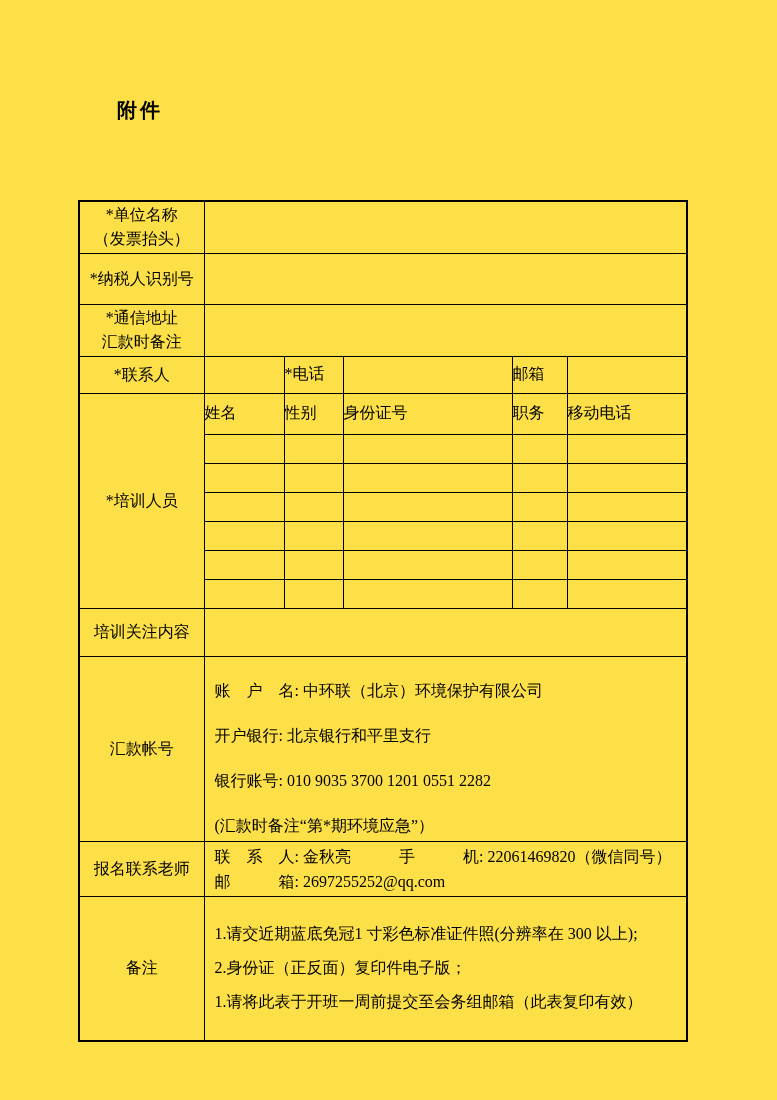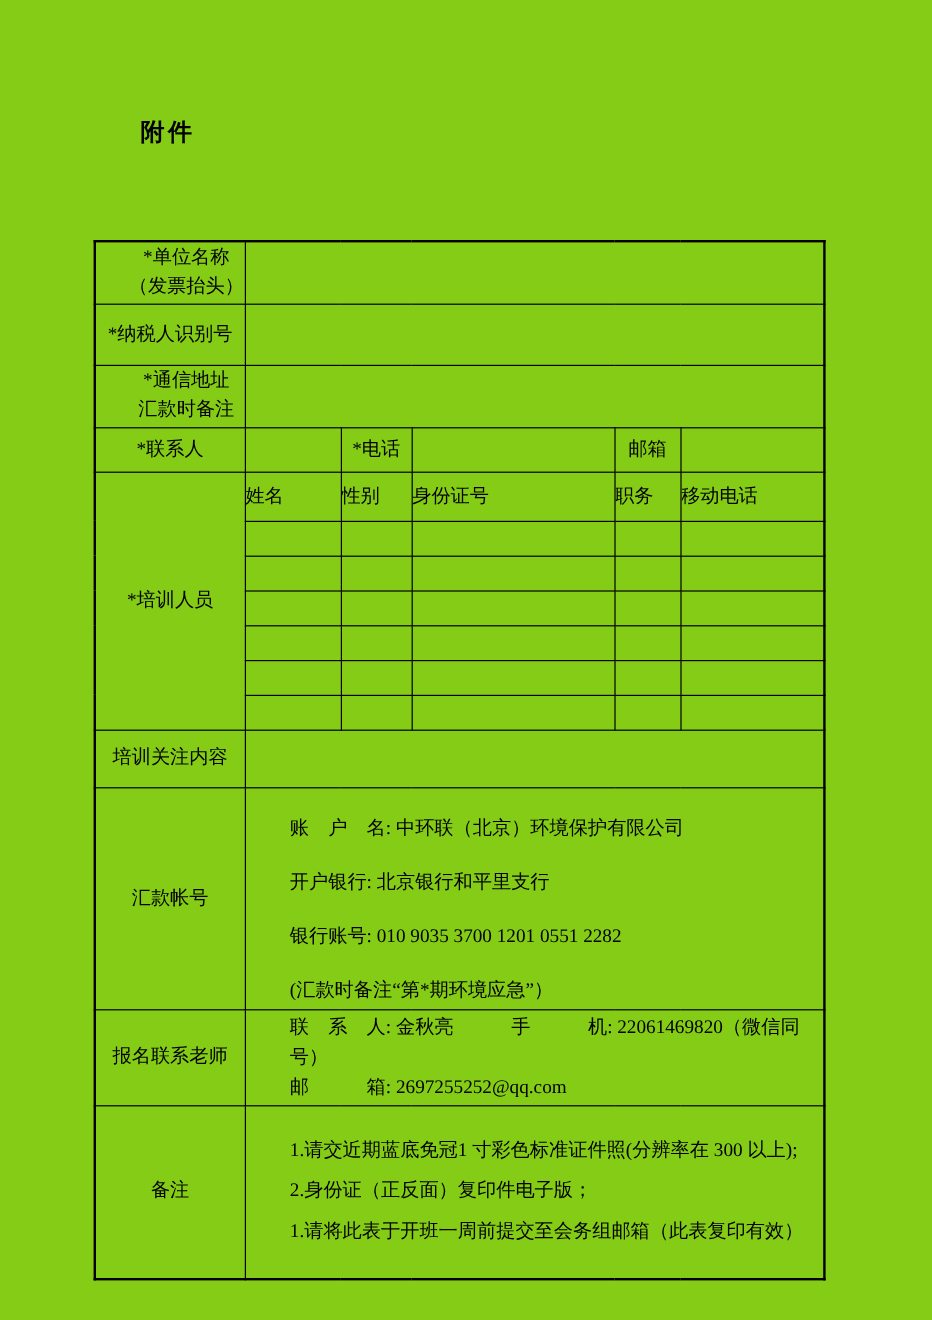--- a/index.html
+++ b/index.html
@@ -9,7 +9,7 @@
     font-family:"Liberation Serif","DejaVu Serif",serif;
     color:#000;
   }
-  .page { position:absolute; inset:0; background:#84cc16; }
+  .page { position:absolute; inset:0; background:#fde047; }
 
   .attachment {
     position:absolute; left:117px; top:97px;

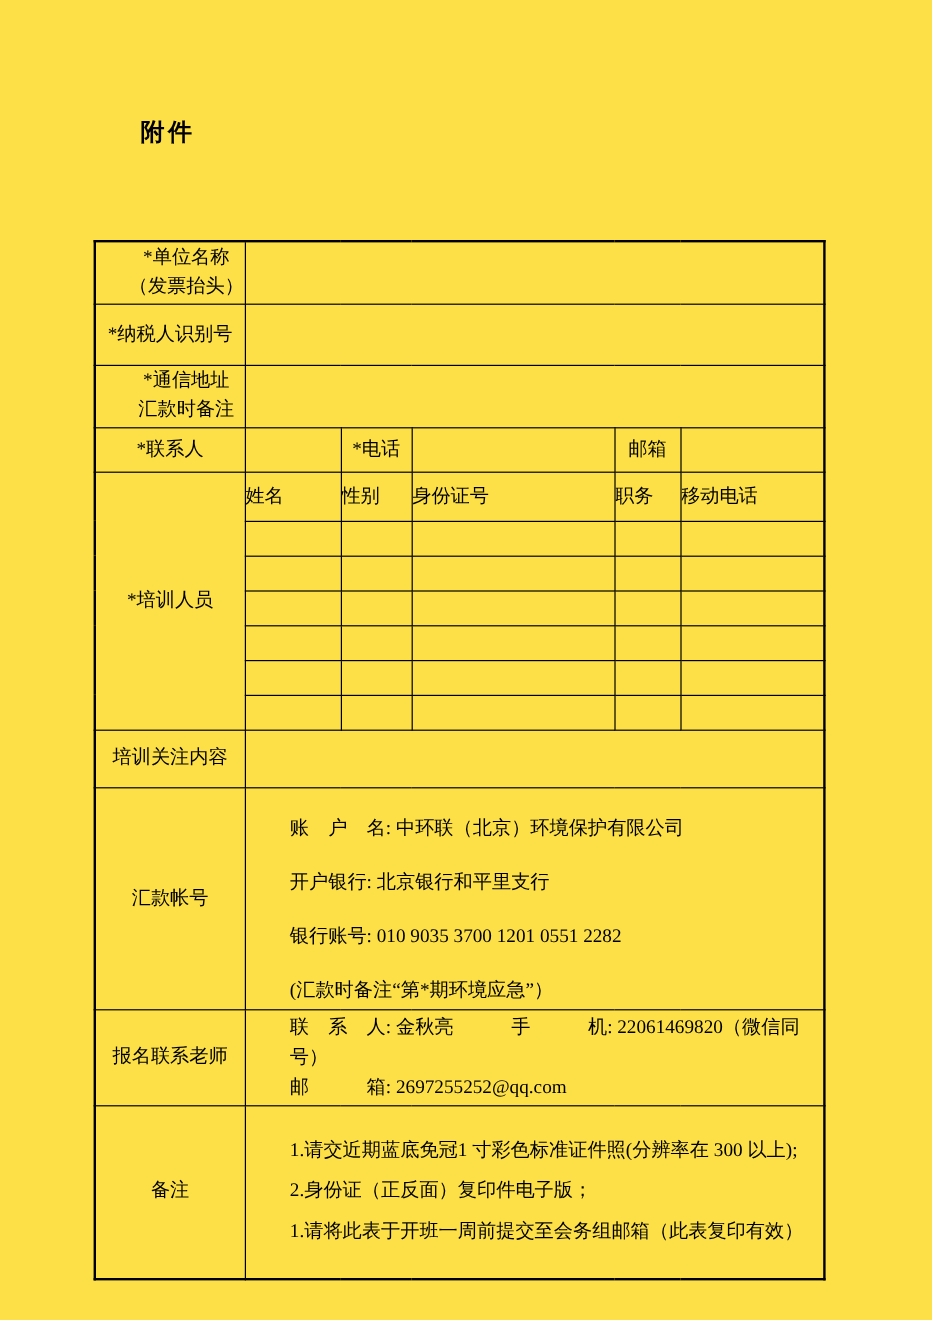--- a/index.html
+++ b/index.html
@@ -37,7 +37,7 @@
   td.hdr { text-align:left; }
   td.center { text-align:center; }
   td.content { padding:2px 4px 2px 10px; }
-  .line { white-space:pre-wrap;padding-left:27px; }
+  .line { white-space:pre-wrap; }
   .lh26 .line { line-height:26px;margin-top:19px; }
   .lh25 .line { line-height:25px; }
   .lh34 .line { line-height:34px; }

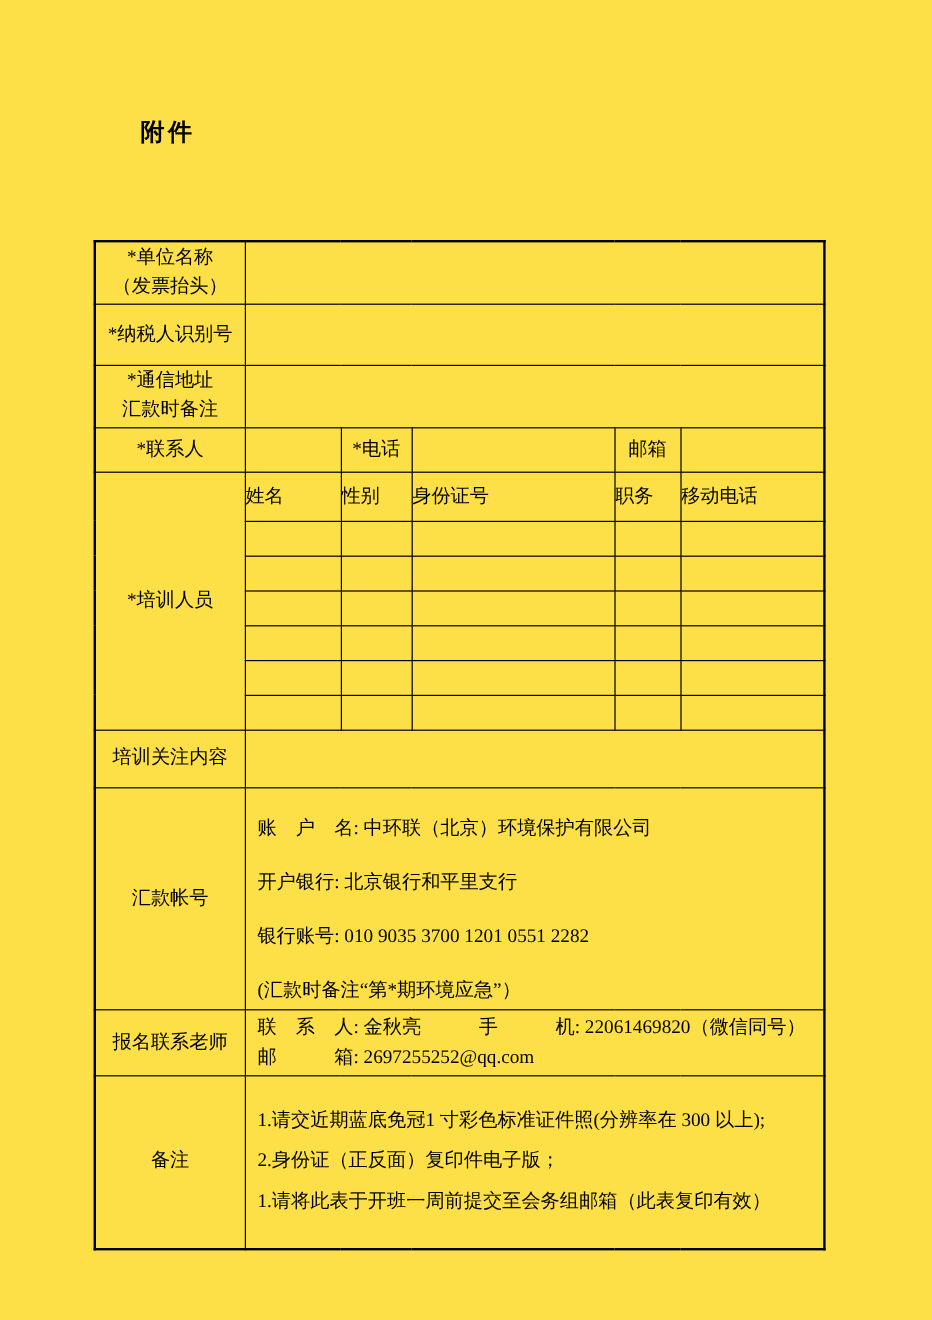--- a/index.html
+++ b/index.html
@@ -35,7 +35,7 @@
     text-align:center; line-height:24px;
   }
   td.hdr { text-align:left; }
-  td.center { text-align:center; }
+  td.center { text-align:left; }
   td.content { padding:2px 4px 2px 10px; }
   .line { white-space:pre-wrap; }
   .lh26 .line { line-height:26px;margin-top:19px; }

